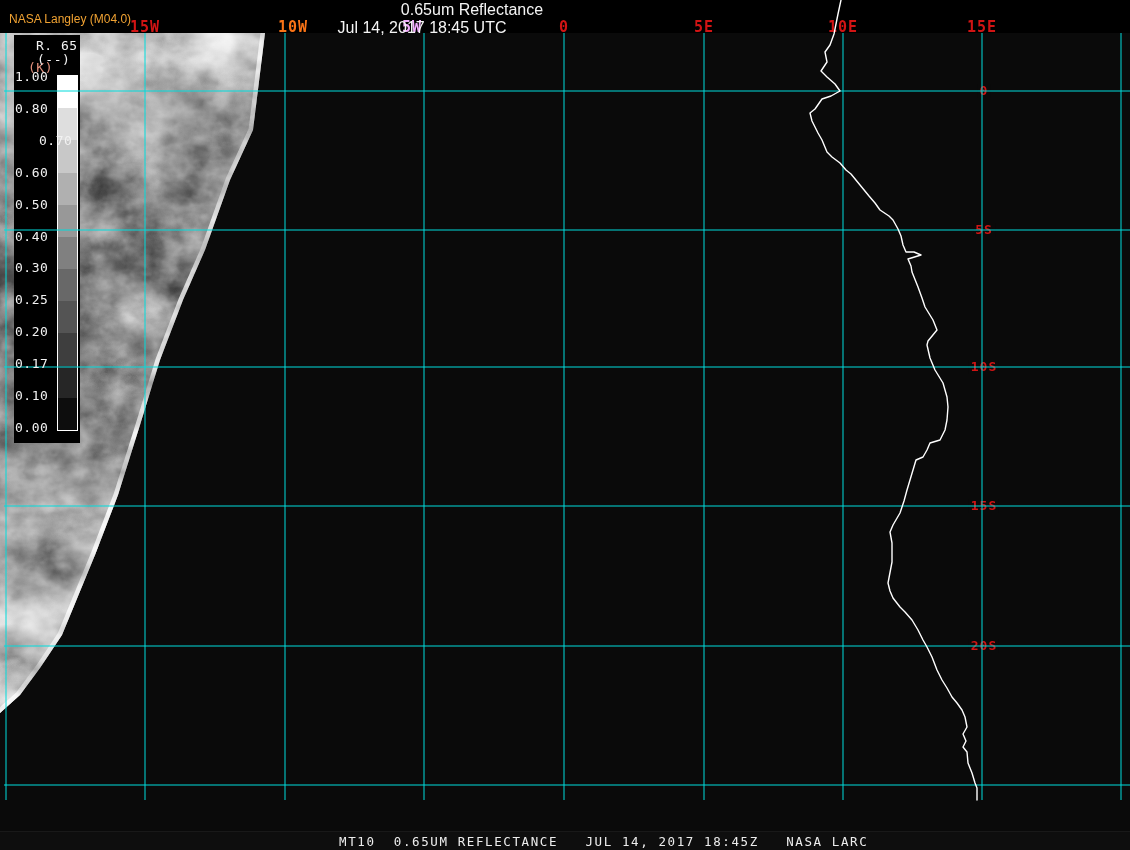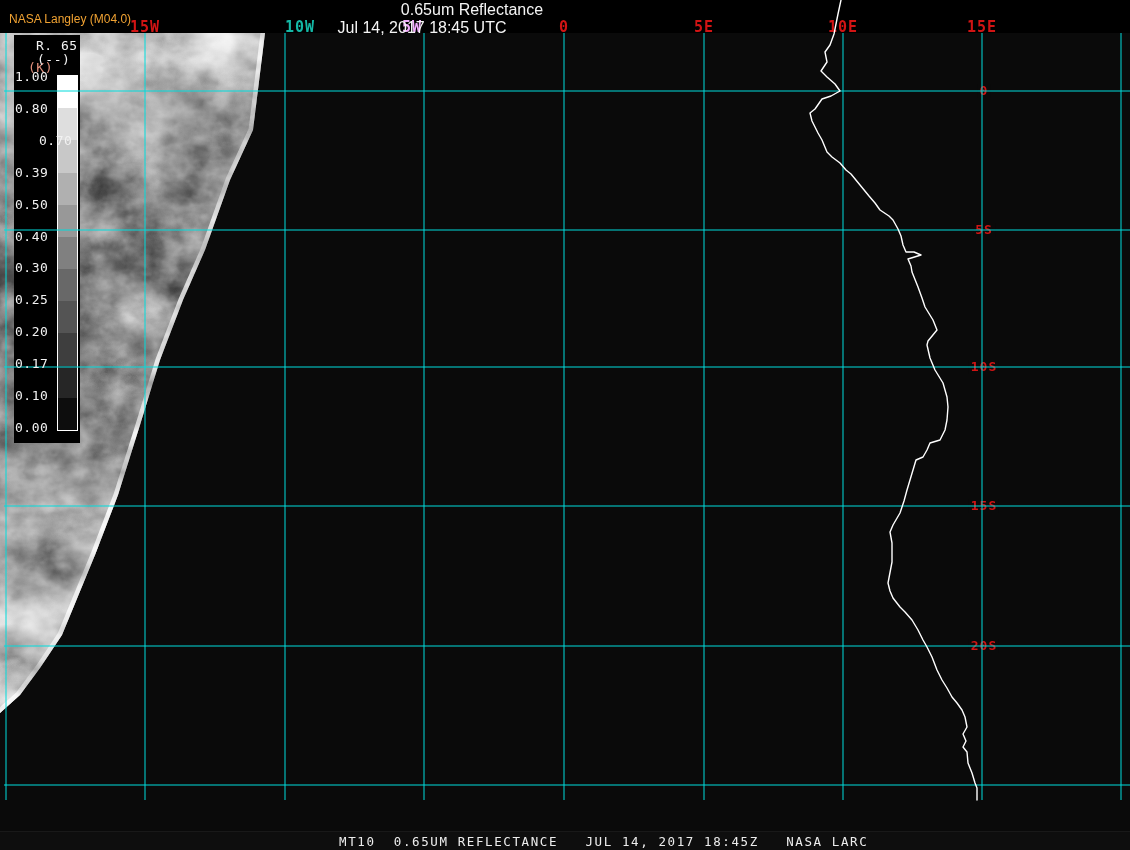--- a/index.html
+++ b/index.html
@@ -140,7 +140,7 @@
 
   <div id="geo-labels" class="z5">
       <div class="lon-label" style="left: 145px; color: rgb(210, 20, 20);">15W</div>
-      <div class="lon-label" style="left: 300px; color: #14b8a6;">10W</div>
+      <div class="lon-label" style="left: 293px; color: #f97316;">10W</div>
       <div class="lon-label" style="left: 412px; color: #f0abfc;">5W</div>
       <div class="lon-label" style="left: 564px; color: rgb(210, 20, 20);">0</div>
       <div class="lon-label" style="left: 704px; color: rgb(210, 20, 20);">5E</div>

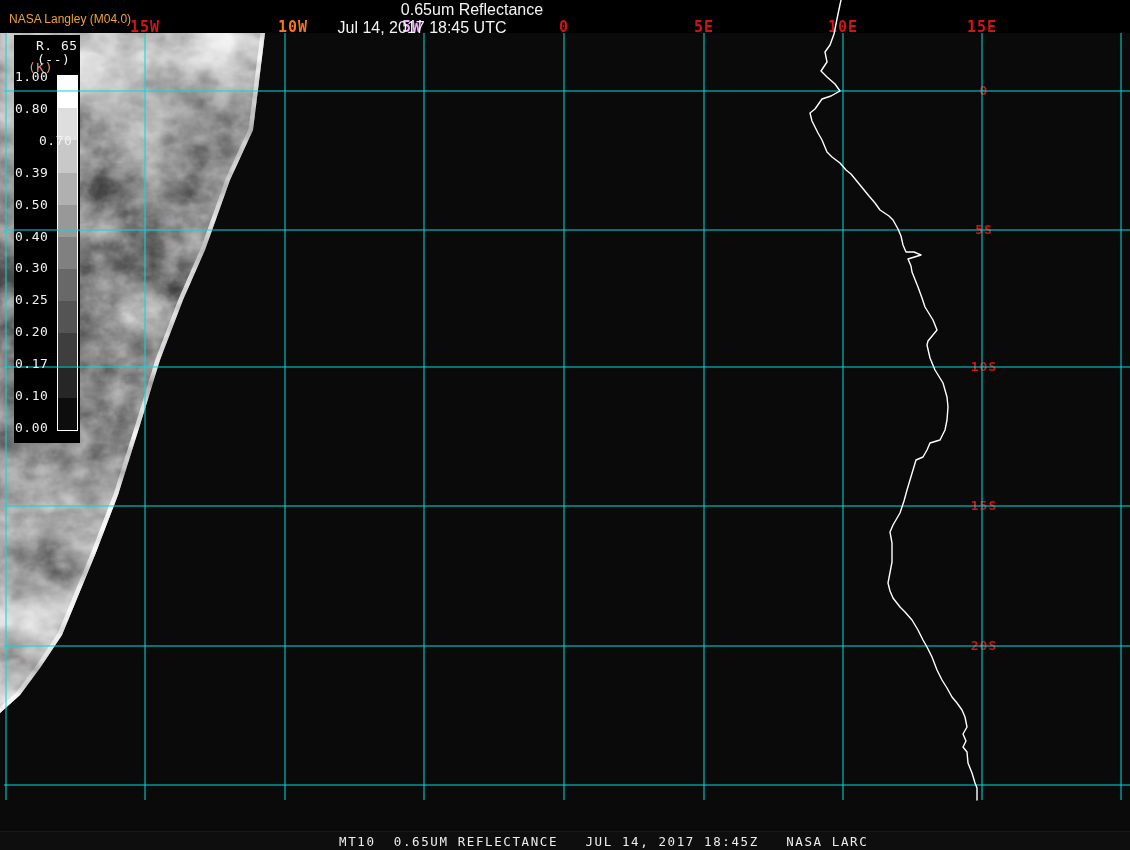--- a/index.html
+++ b/index.html
@@ -106,7 +106,7 @@
       <div class="cb-tick z5" style="top: 70px;">1.00</div>
       <div class="cb-tick z5" style="top: 101.9px;">0.80</div>
       <div class="cb-tick z5" style="top: 133.8px; margin-left: 24px;">0.70</div>
-      <div class="cb-tick z5" style="top: 165.7px;">0.39</div>
+      <div class="cb-tick z5" style="top: 165.7px;">0.60</div>
       <div class="cb-tick z5" style="top: 197.6px;">0.50</div>
       <div class="cb-tick z5" style="top: 229.5px;">0.40</div>
       <div class="cb-tick z5" style="top: 261.4px;">0.30</div>

